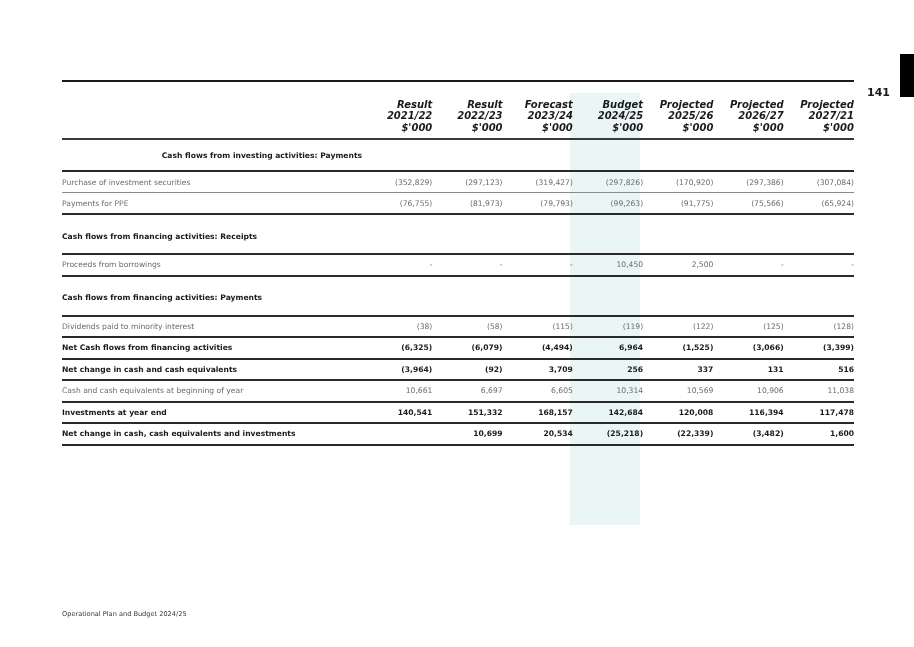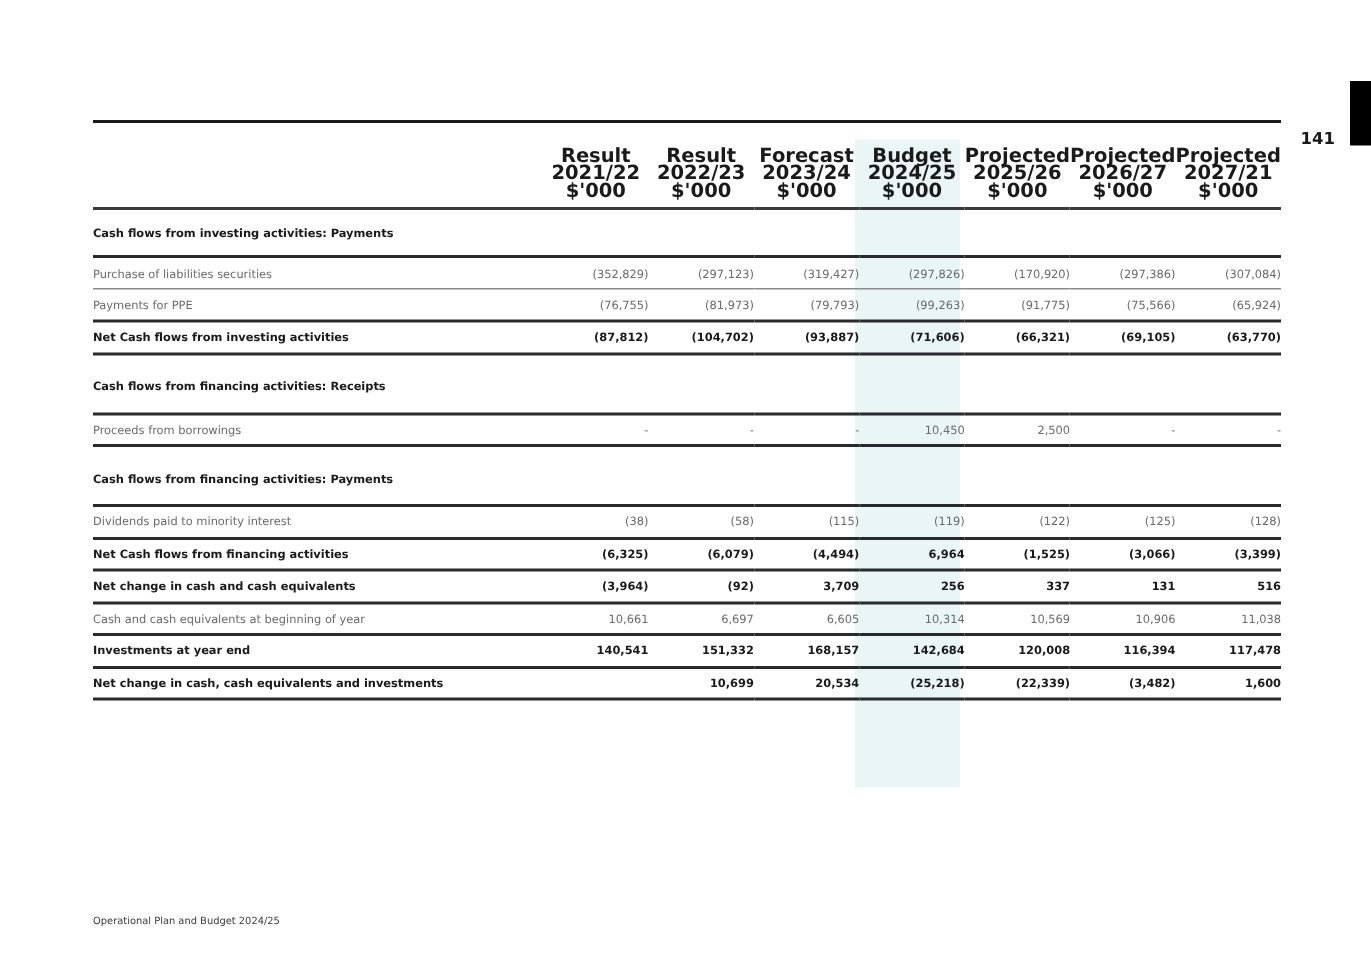--- a/index.html
+++ b/index.html
@@ -26,8 +26,8 @@
     col.c-num { width: 70.28px; }
 
     th {
-      font-size: 13px; font-weight: bold; text-align: center; line-height: 11.8px;
-      padding: 0 0 4px 0; vertical-align: bottom; color: #1a1a1a;
+      font-size: 10px; font-weight: bold; text-align: right; line-height: 11.8px;
+      padding: 0 0 4px 0; vertical-align: bottom; color: #1a1a1a; font-style: italic;
     }
     thead tr { height: 47px; border-bottom: 2px solid #3a3a3a; }
 

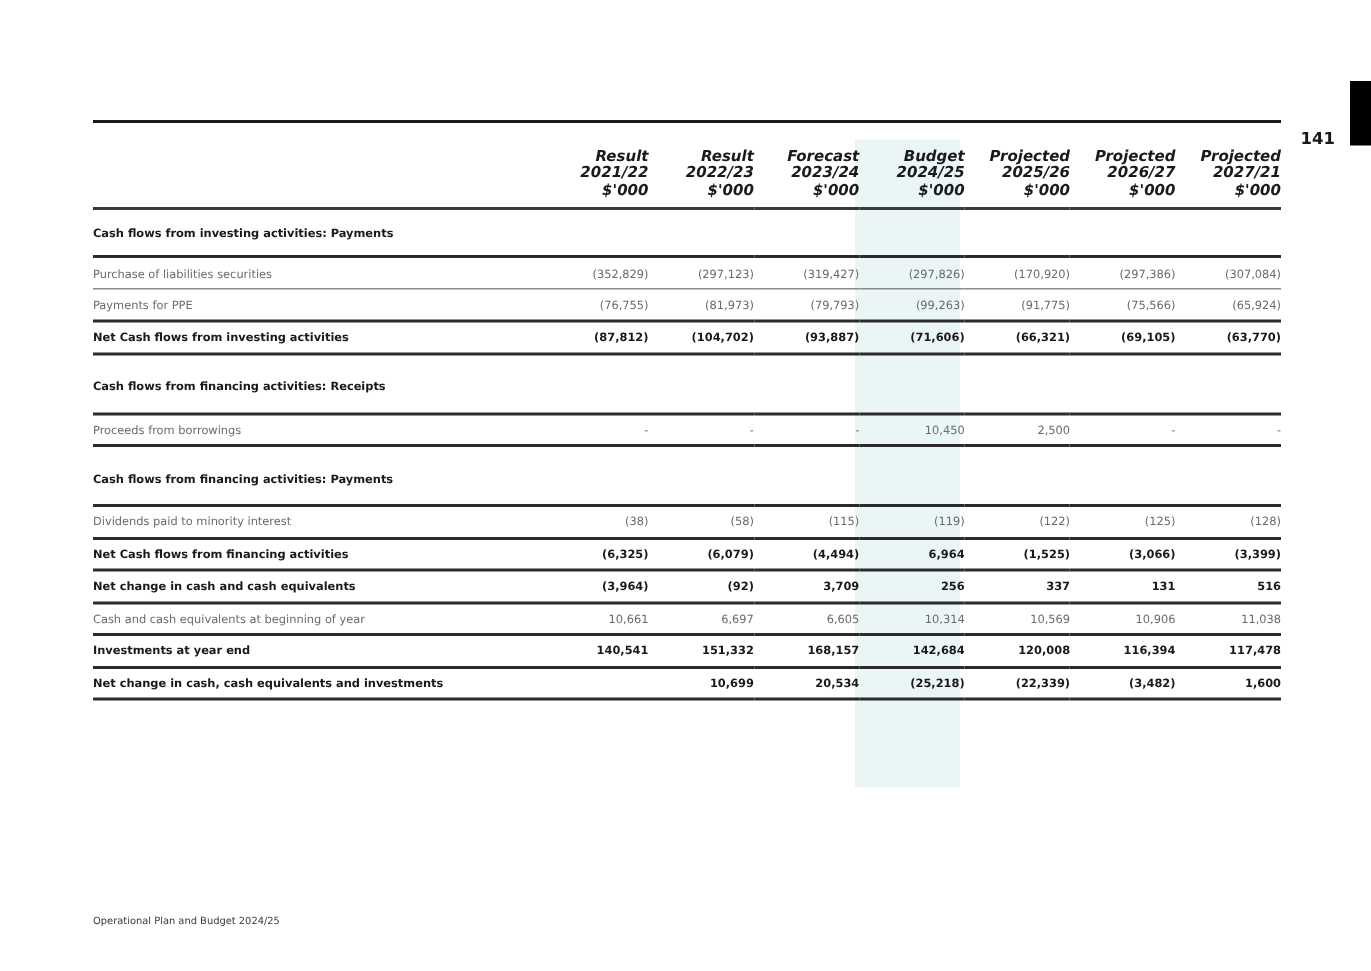--- a/index.html
+++ b/index.html
@@ -40,7 +40,7 @@
     tr.row.heavy { border-bottom: 2px solid #2a2a2a; }
     tr.bold td { font-weight: bold; color: #1a1a1a; }
     tr.section td { font-weight: bold; color: #1a1a1a; height: 40px; padding-top: 4px; }
-    tr.first-section td { height: 32px; padding-top: 0; }
+    tr.first-section td { height: 32px; padding-top: 0; text-align: right; }
 
     .footer {
       position: absolute; left: 62px; top: 610px; font-size: 6.6px; color: #3a3a3a;

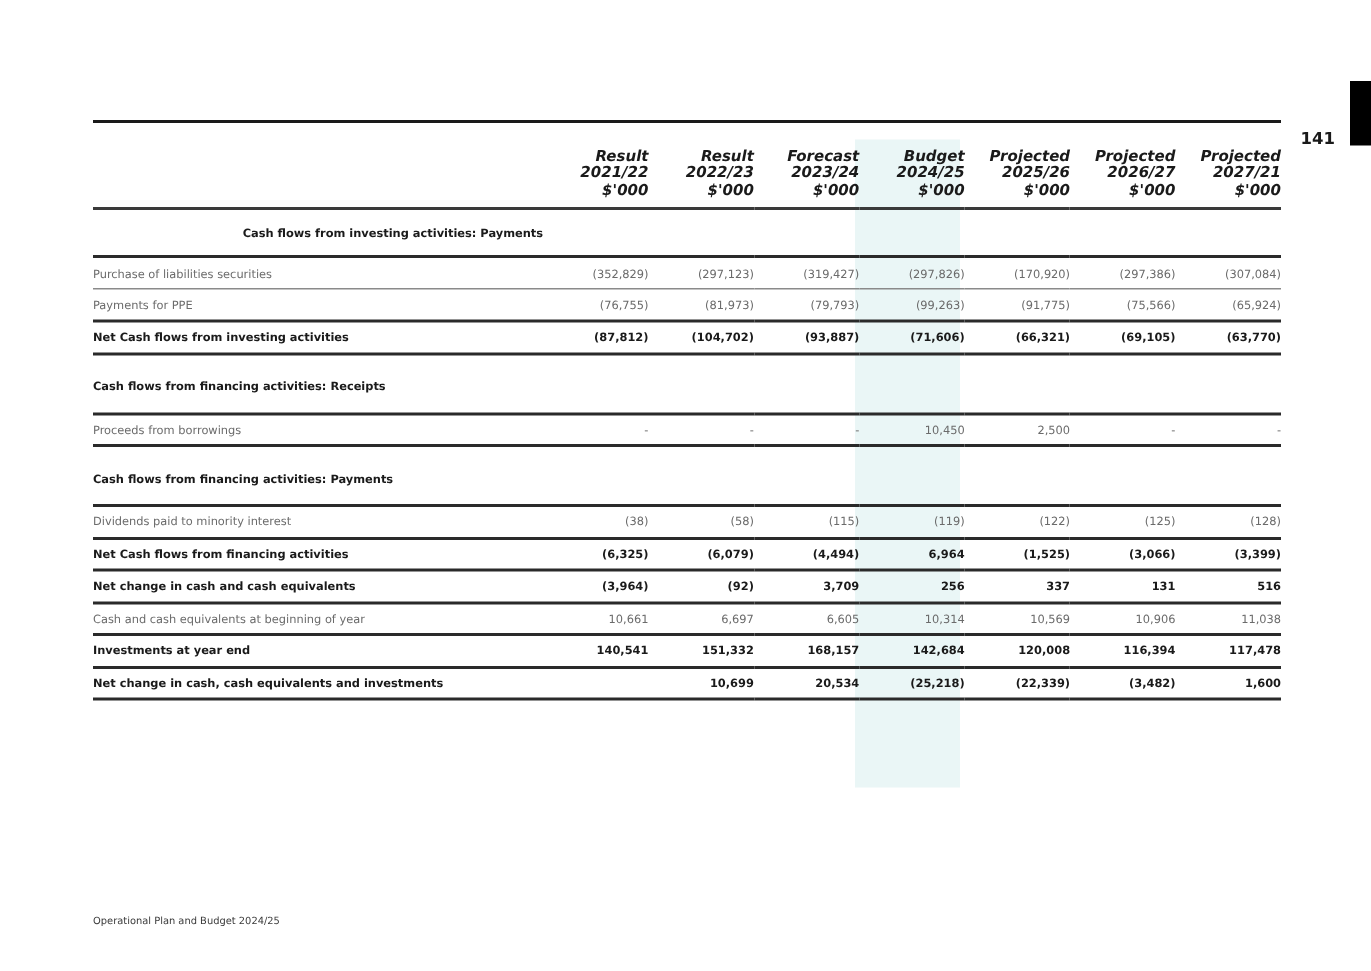--- a/index.html
+++ b/index.html
@@ -91,7 +91,7 @@
           <td></td>
       </tr>
       <tr class="row">
-        <td class="label">Purchase of liabilities securities</td>
+        <td class="label">Purchase of investment securities</td>
         <td>(352,829)</td>
         <td>(297,123)</td>
         <td>(319,427)</td>

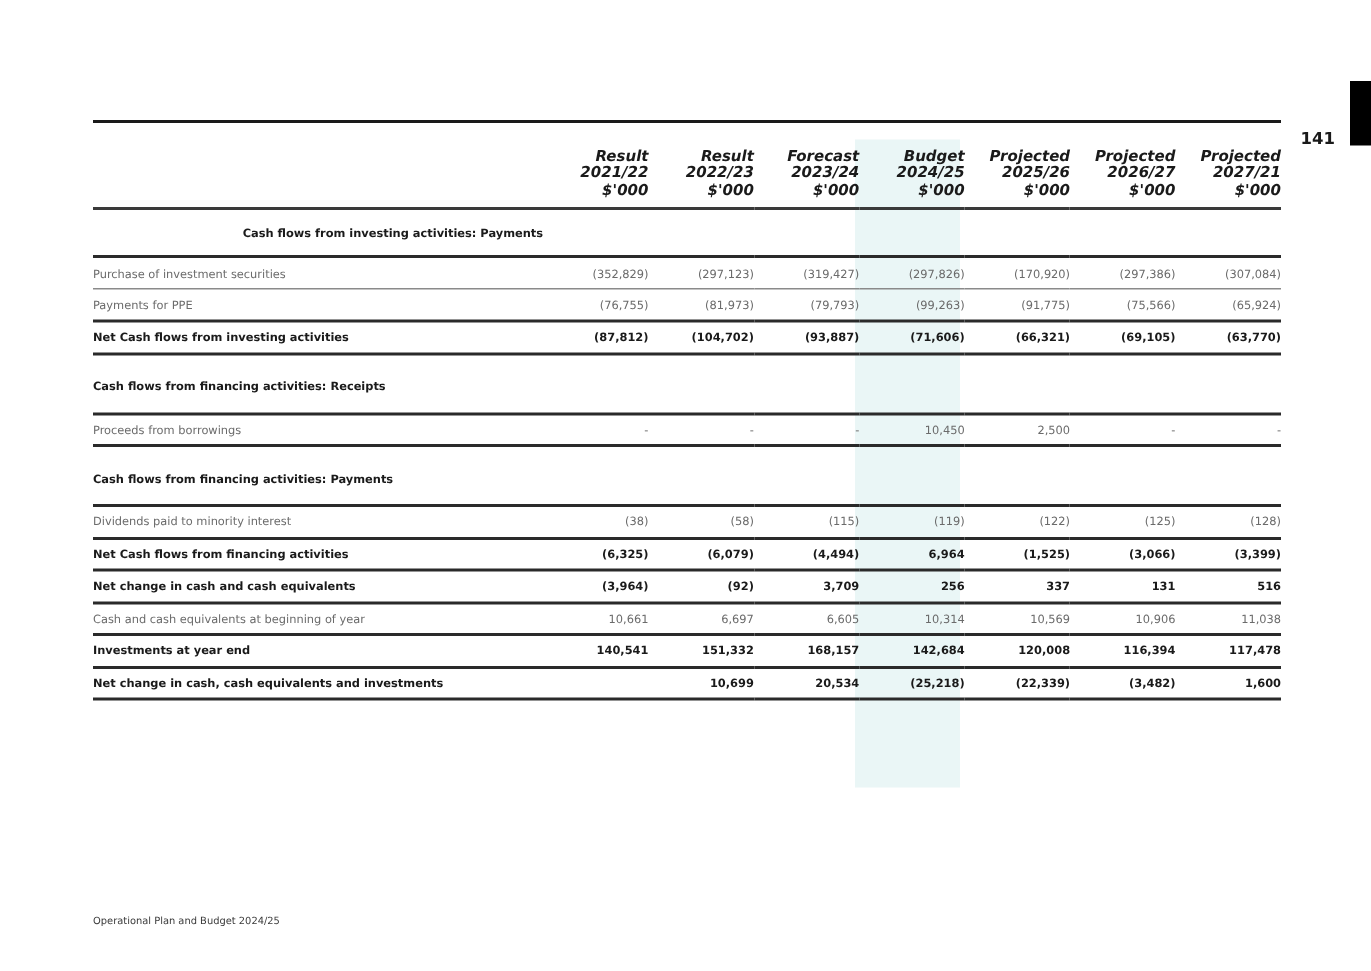--- a/index.html
+++ b/index.html
@@ -110,16 +110,6 @@
         <td>(75,566)</td>
         <td>(65,924)</td>
       </tr>
-      <tr class="row heavy bold">
-        <td class="label">Net Cash flows from investing activities</td>
-        <td>(87,812)</td>
-        <td>(104,702)</td>
-        <td>(93,887)</td>
-        <td>(71,606)</td>
-        <td>(66,321)</td>
-        <td>(69,105)</td>
-        <td>(63,770)</td>
-      </tr>
       <tr class="row heavy section">
         <td class="label">Cash flows from financing activities: Receipts</td>
         <td></td>

